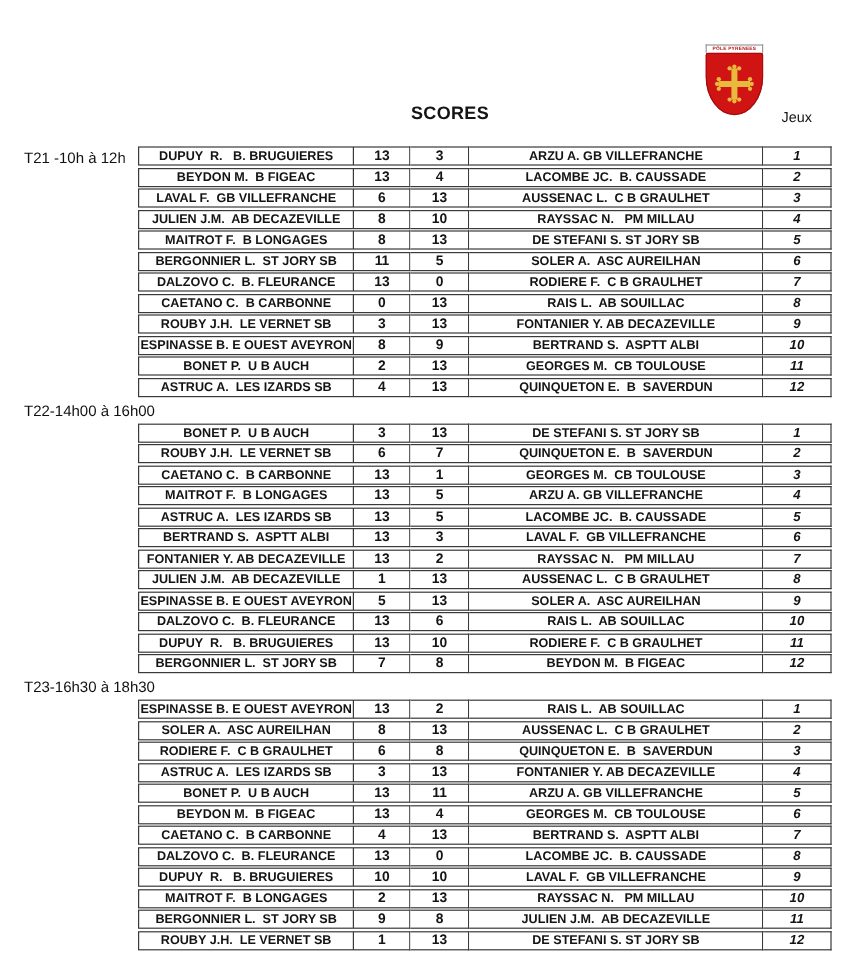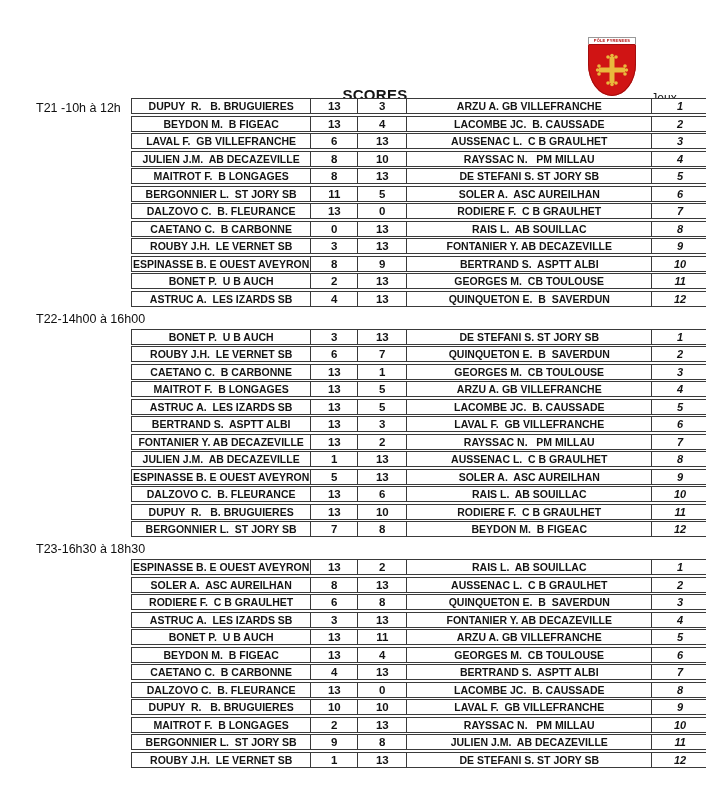--- a/index.html
+++ b/index.html
@@ -23,7 +23,7 @@
                     font-size:15px; font-weight:bold; letter-spacing:.3px; }
   .jeux-label { position:absolute; top:91px; left:635px; width:58px; text-align:center; font-size:12px; }
 
-  .sections { position:absolute; top:96px; left:0; width:626px;padding-left:16px; }
+  .sections { position:absolute; top:120px; left:0; width:626px; }
   .section { position:relative; }
   .time-label { font-size:12.5px; margin:5px 0 3px 20px; white-space:nowrap; color:#101010; }
   .section:first-child .time-label { position:absolute; top:3px; left:20px; width:84px;

